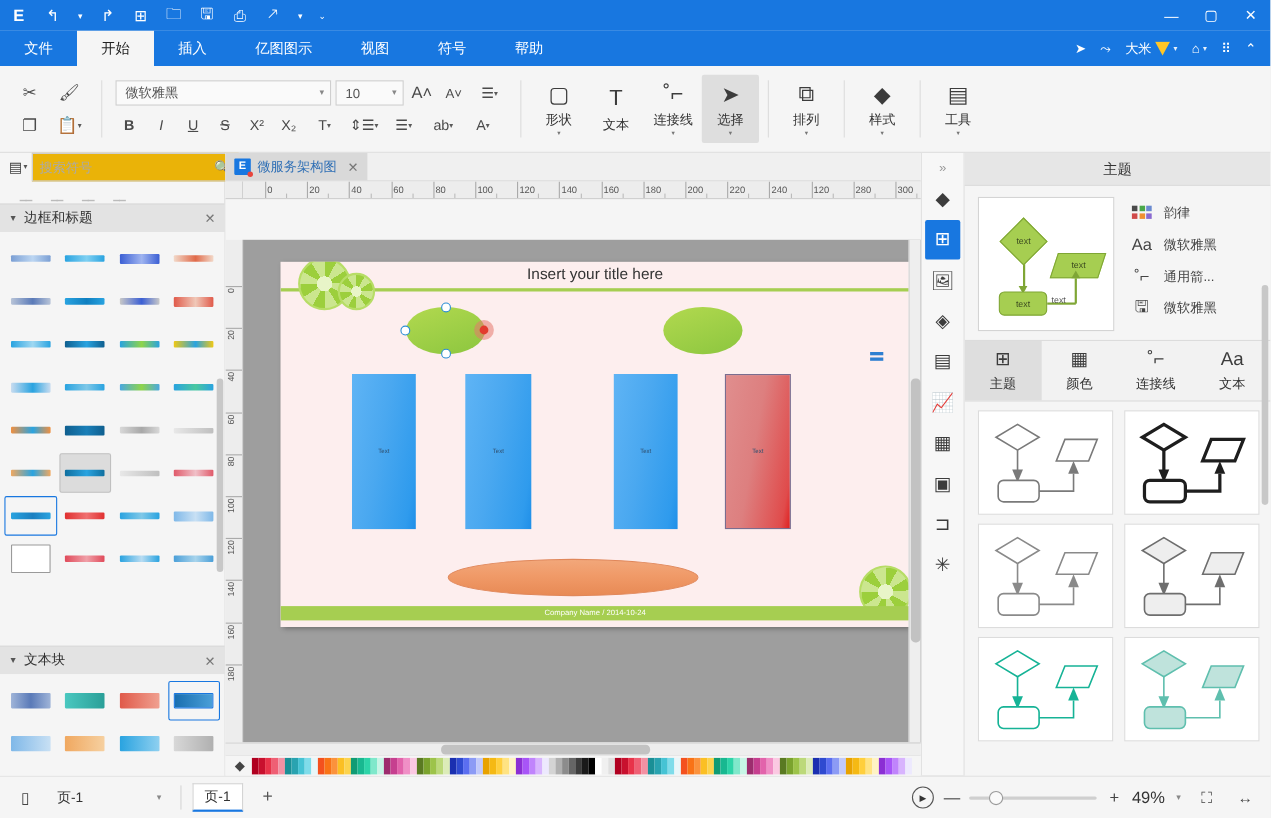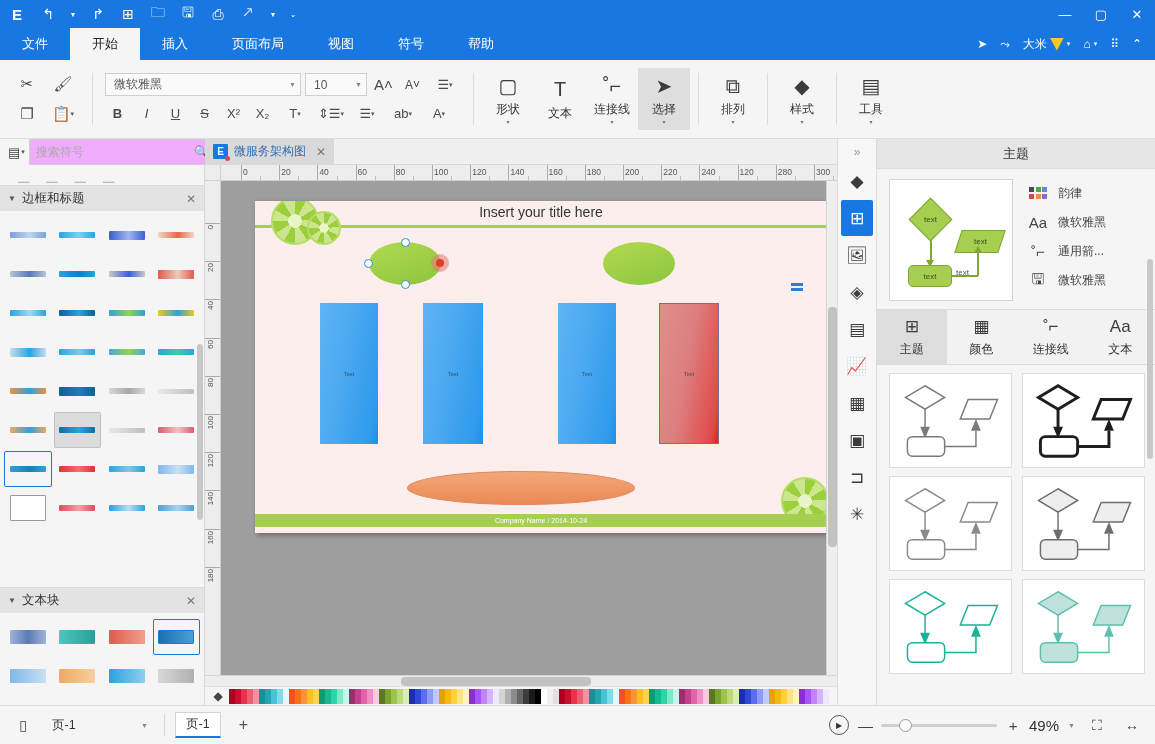--- a/index.html
+++ b/index.html
@@ -357,7 +357,7 @@
     <div class="mtab">文件</div>
     <div class="mtab active">开始</div>
     <div class="mtab">插入</div>
-    <div class="mtab">页面布局</div>
+    <div class="mtab">亿图图示</div>
     <div class="mtab">视图</div>
     <div class="mtab">符号</div>
     <div class="mtab">帮助</div>

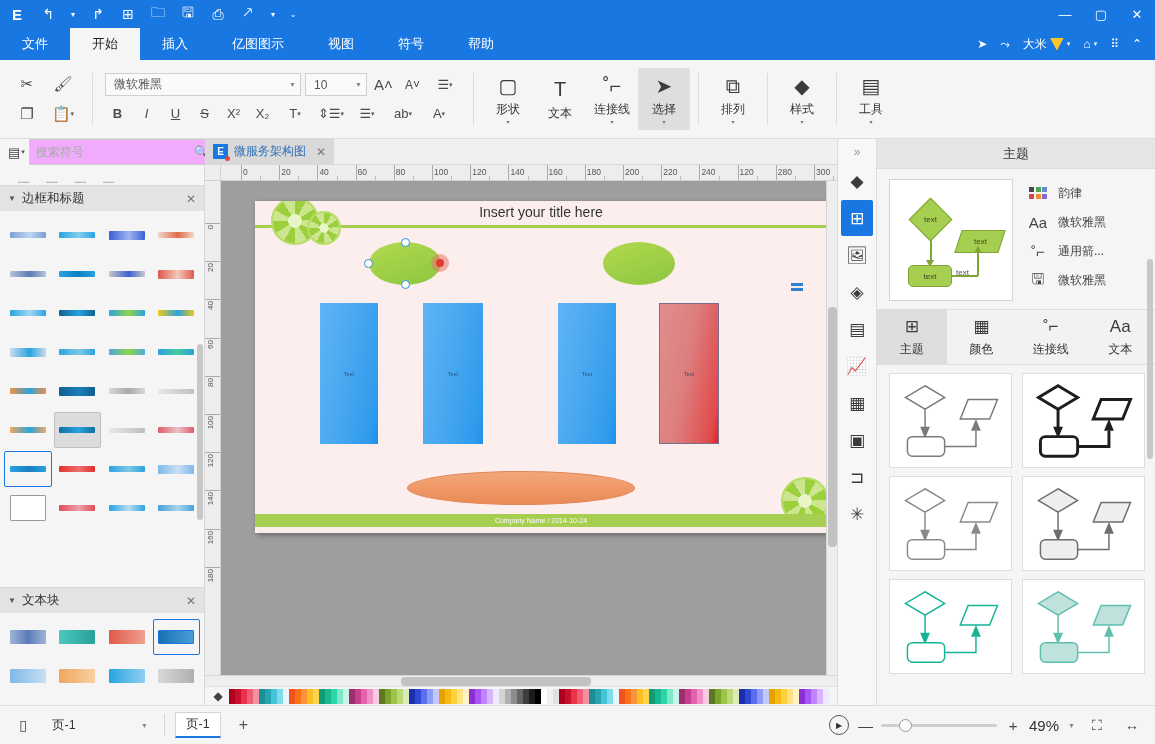--- a/index.html
+++ b/index.html
@@ -112,7 +112,7 @@
   .searchrow { display:flex; align-items:center; padding:0 6px 6px 8px; gap:4px; }
   .libicon { width:22px; display:flex; align-items:center; gap:1px; color:#444; font-size:13px; cursor:pointer; }
   .searchbox {
-    flex:1; height:26px; border:1px solid #cfcfcf; background:#f0abfc; display:flex;
+    flex:1; height:26px; border:1px solid #cfcfcf; background:#eab308; display:flex;
     align-items:center; padding:0 6px; gap:4px;
   }
   .searchbox input { border:0; outline:0; flex:1; font-size:12px; color:#333; background:transparent;

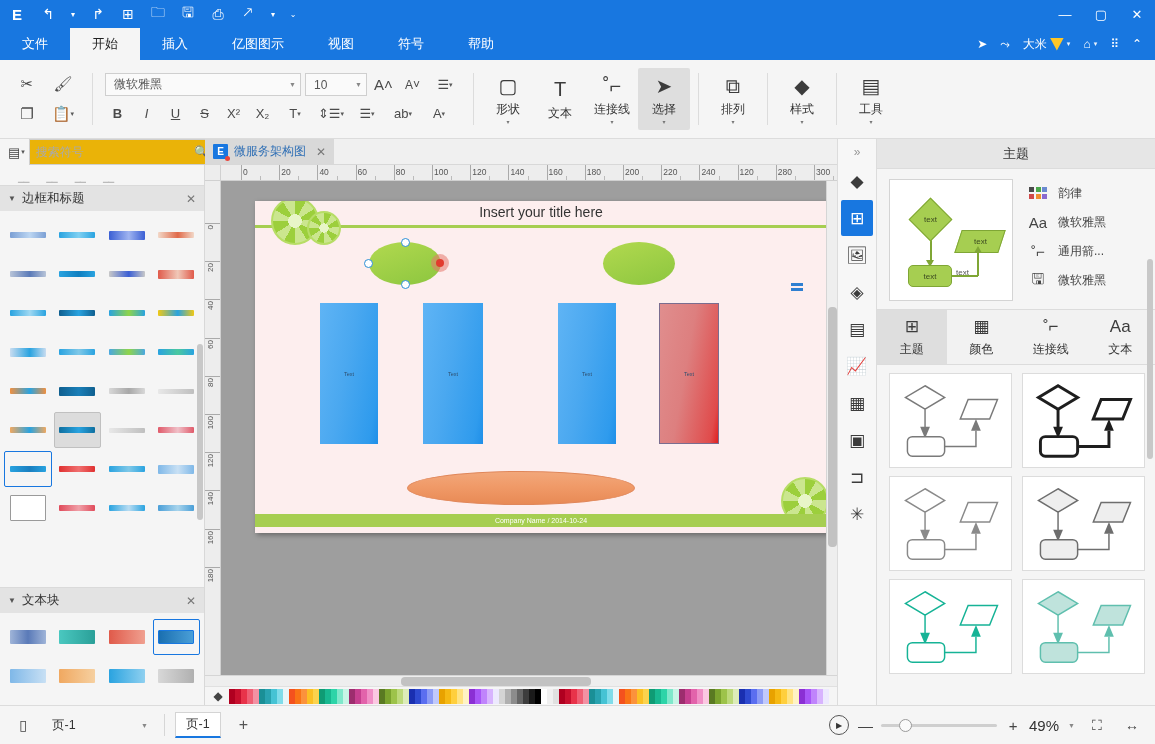--- a/index.html
+++ b/index.html
@@ -172,7 +172,7 @@
   .tick { position:absolute; top:0; height:16px; border-left:1px solid #aaa; }
   .tick.minor { height:5px; top:11px; border-left:1px solid #bbb; }
   .ticklabel { position:absolute; top:2px; font-size:8.5px; color:#555; padding-left:2px; }
-  .canvaswrap { flex:1; display:flex; min-height:0; }
+  .canvaswrap { flex:1; display:flex; min-height:0;margin-top:37px; }
   .vruler { width:16px; background:#ededed; border-right:1px solid #d0d0d0; position:relative; overflow:hidden; }
   .vtick { position:absolute; left:0; width:16px; border-top:1px solid #aaa; }
   .vticklabel {

